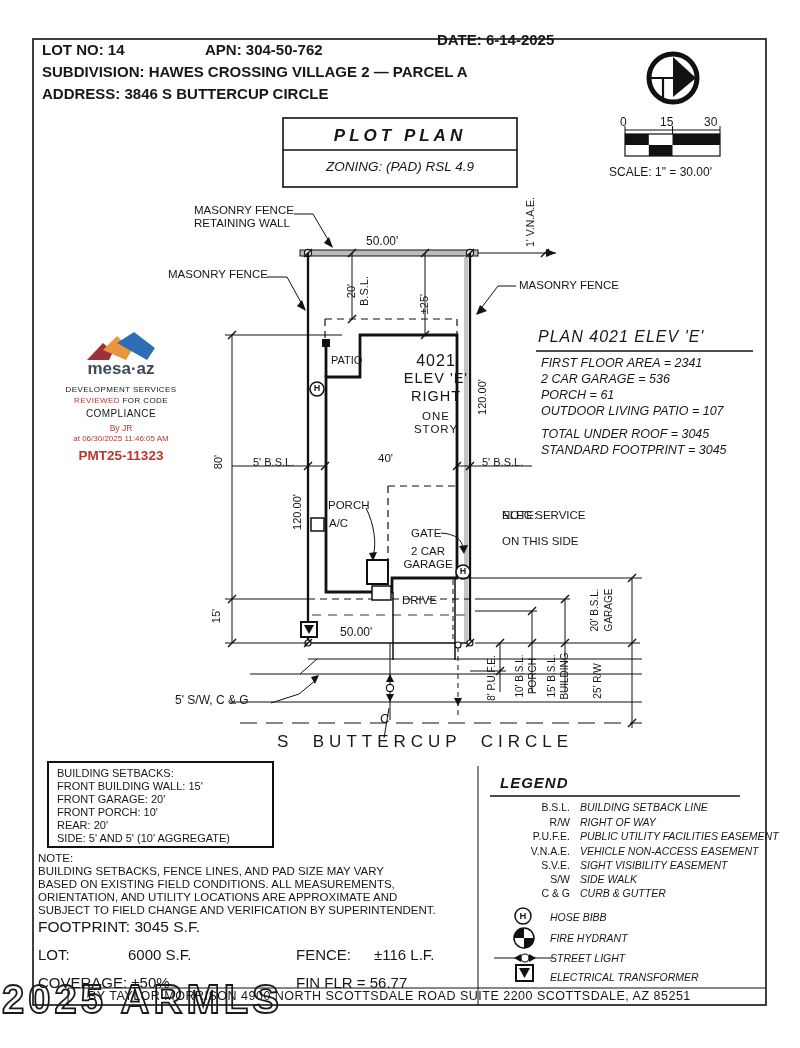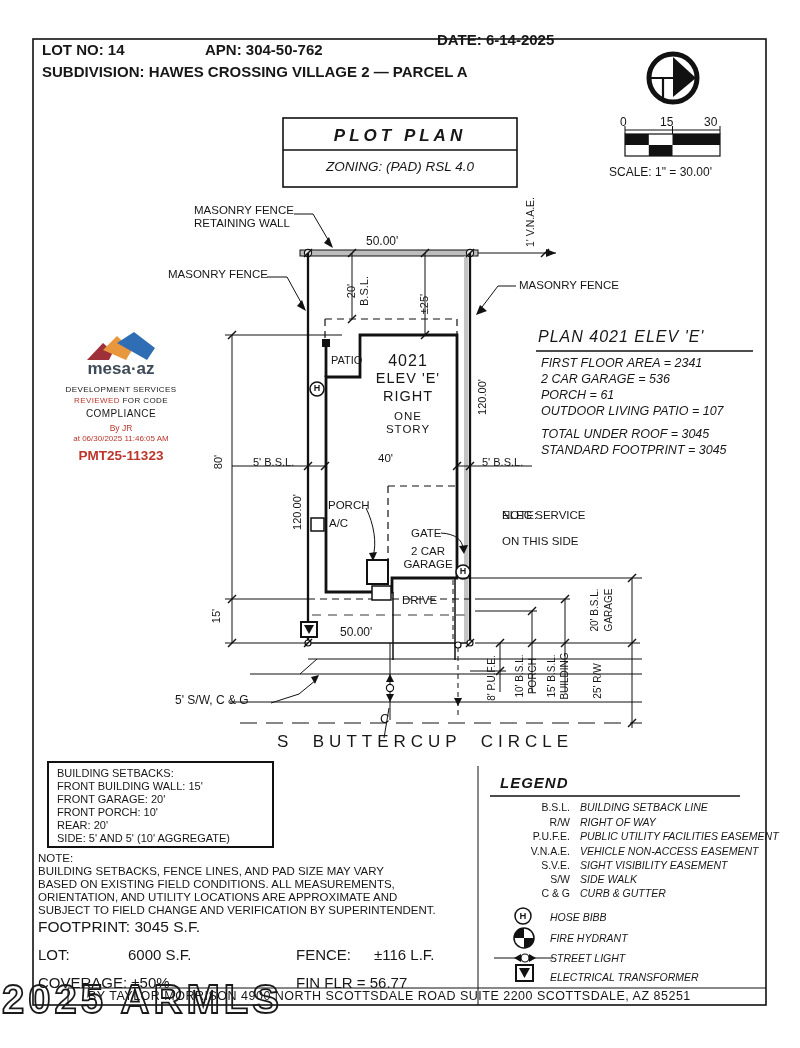--- a/index.html
+++ b/index.html
@@ -216,6 +216,7 @@
   <div class="lbl b" style="left:205px;top:42px;font-size:15px;">APN: 304-50-762</div>
   <div class="lbl b" style="left:437px;top:32px;font-size:15px;">DATE: 6-14-2025</div>
   <div class="lbl b" style="left:42px;top:64px;font-size:15px;">SUBDIVISION: HAWES CROSSING VILLAGE 2 — PARCEL A</div>
+  <div class="lbl b" style="left:42px;top:86px;font-size:15px;">ADDRESS: 3846 S BUTTERCUP CIRCLE</div>
 
   <div class="lbl b it" style="left:283px;top:127px;width:234px;text-align:center;font-size:17px;letter-spacing:4px;">PLOT PLAN</div>
   <div class="lbl it" style="left:283px;top:160px;width:234px;text-align:center;font-size:13.5px;">ZONING: (PAD) RSL 4.0</div>

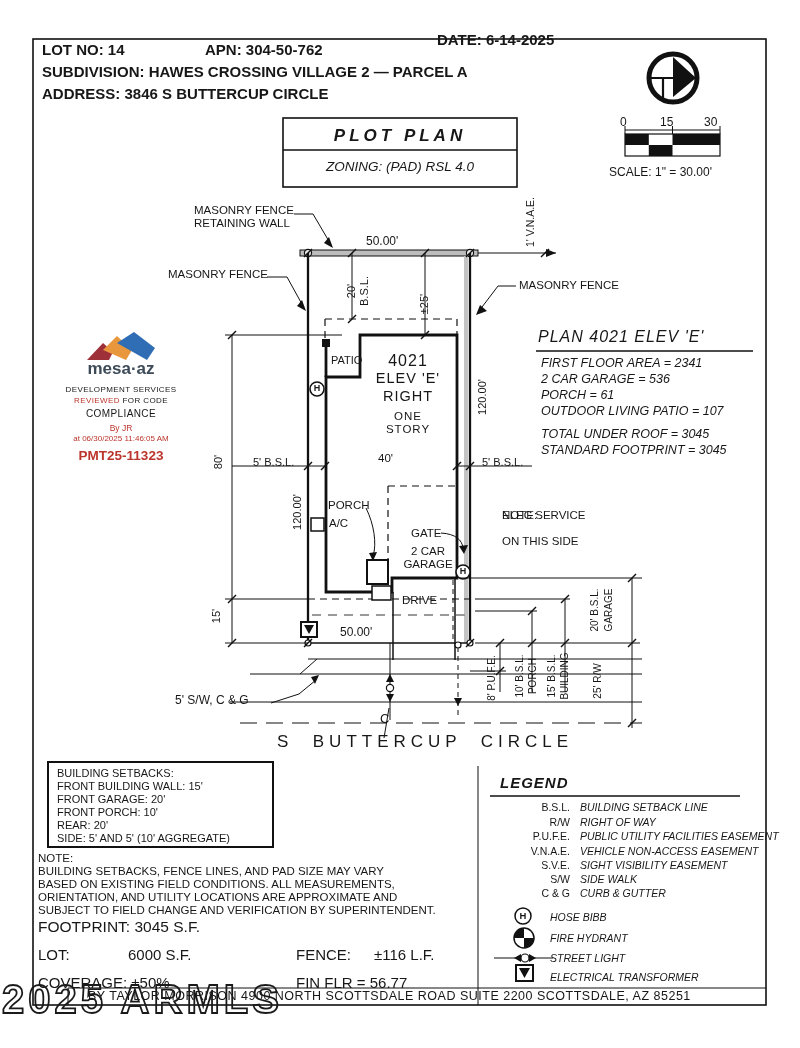--- a/index.html
+++ b/index.html
@@ -219,7 +219,7 @@
   <div class="lbl b" style="left:42px;top:86px;font-size:15px;">ADDRESS: 3846 S BUTTERCUP CIRCLE</div>
 
   <div class="lbl b it" style="left:283px;top:127px;width:234px;text-align:center;font-size:17px;letter-spacing:4px;">PLOT PLAN</div>
-  <div class="lbl it" style="left:283px;top:160px;width:234px;text-align:center;font-size:13.5px;">ZONING: (PAD) RSL 4.0</div>
+  <div class="lbl it" style="left:283px;top:160px;width:234px;text-align:center;font-size:13.5px;">ZONING: (PAD) RSL 4.9</div>
 
   <div class="lbl" style="left:620px;top:116px;font-size:12px;">0</div>
   <div class="lbl" style="left:660px;top:116px;font-size:12px;">15</div>

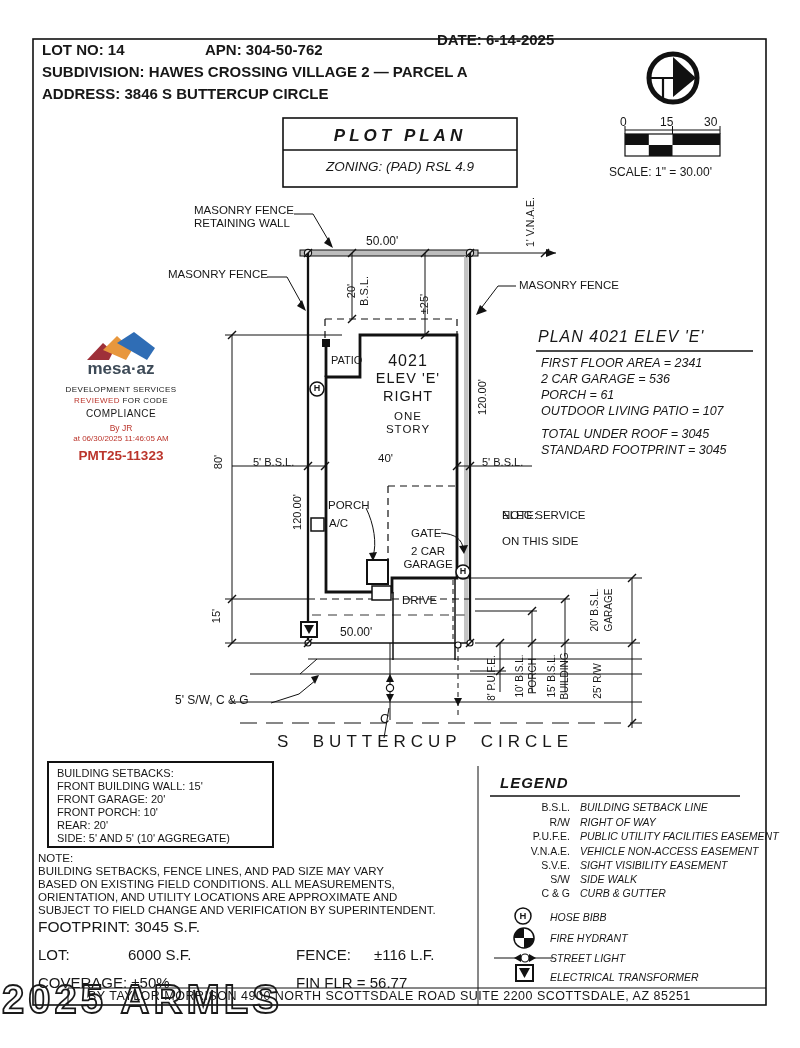--- a/index.html
+++ b/index.html
@@ -12,7 +12,7 @@
   .it{font-style:italic;}
   .b{font-weight:bold;}
   .red{color:#bb352c;}
-  .hc{left:352px;width:112px;text-align:center;letter-spacing:1px;}
+  .hc{left:352px;width:112px;text-align:center;letter-spacing:1px;padding-left:28px;}
   .gc{left:395px;width:66px;text-align:center;}
   svg .thin{stroke:#111;stroke-width:1;fill:none;}
   svg .med{stroke:#111;stroke-width:1.5;fill:none;}

